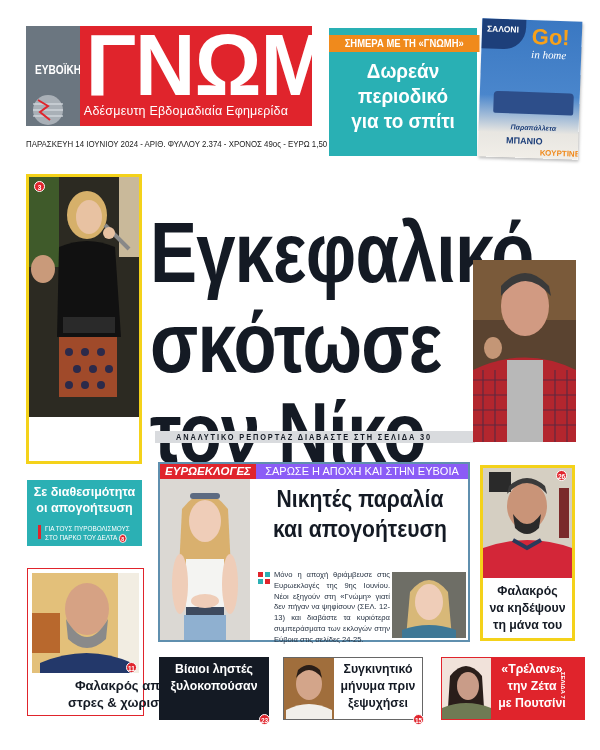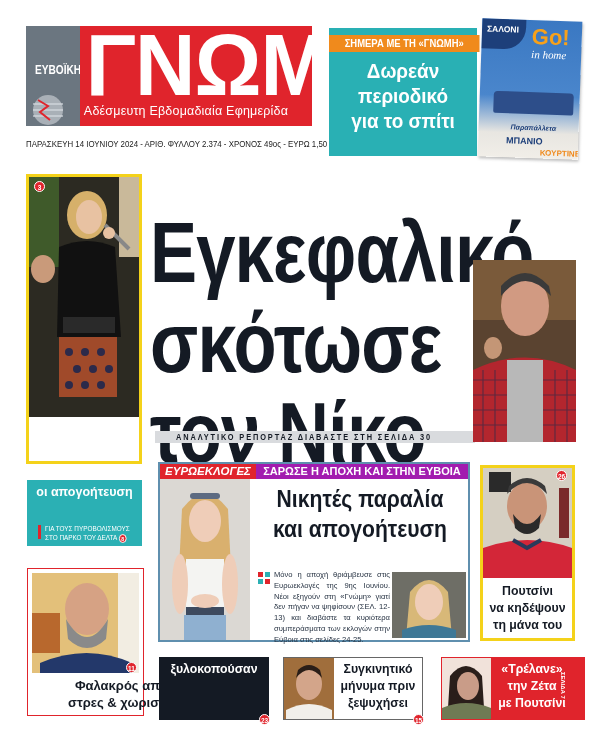--- a/index.html
+++ b/index.html
@@ -51,7 +51,7 @@
   
   #euro-box { left: 158px; top: 462px; width: 312px; height: 180px; border: 2px solid #5f8fae; background: #fff; }
   #euro-tag { left: 160px; top: 464px; width: 96px; height: 15px; background: #e0242c; color: #fff; font-weight: bold; font-style: italic; font-size: 11.5px; line-height: 15px; text-align: center; white-space: nowrap; }
-  #euro-strap { left: 256px; top: 464px; width: 212px; height: 15px; background: #a21caf; color: #fff; font-weight: bold; font-size: 11px; line-height: 15px; text-align: center; white-space: nowrap; }
+  #euro-strap { left: 256px; top: 464px; width: 212px; height: 15px; background: #8b5cf6; color: #fff; font-weight: normal; font-size: 11px; line-height: 15px; text-align: center; white-space: nowrap; }
   #euro-girl-photo { left: 160px; top: 479px; width: 90px; height: 161px; background: linear-gradient(180deg,#dedcd8 0%,#d4d1cc 100%); overflow: hidden; }
   #euro-headline { left: 252px; top: 484px; width: 216px; font-weight: bold; font-size: 24px; line-height: 30px; text-align: center; color: #141a24; transform: scaleX(0.88); }
   #euro-icon { left: 258px; top: 572px; width: 12px; height: 12px; }

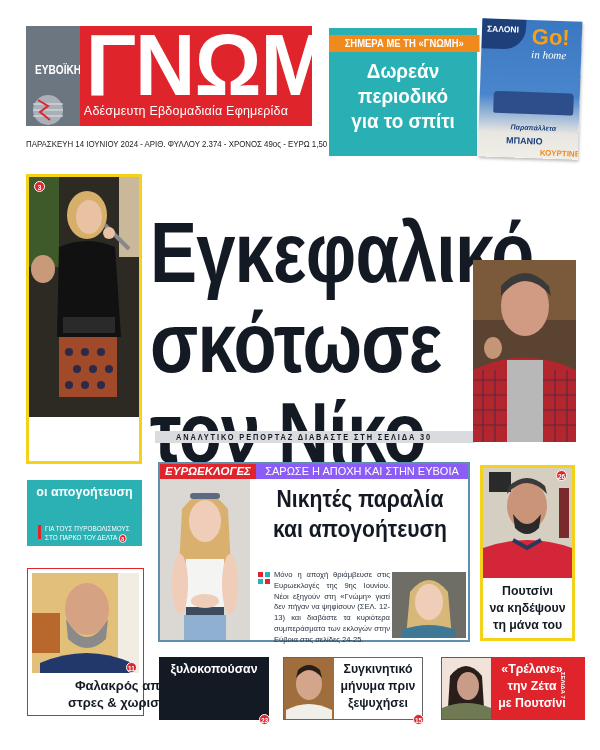--- a/index.html
+++ b/index.html
@@ -182,6 +182,7 @@
 
 <div class="abs" id="police-box"></div>
 <div class="abs" id="police-title">
+  <div>Σε διαθεσιμότητα</div>
   <div>οι απογοήτευση</div>
 </div>
 <div class="abs" id="police-bar"></div>

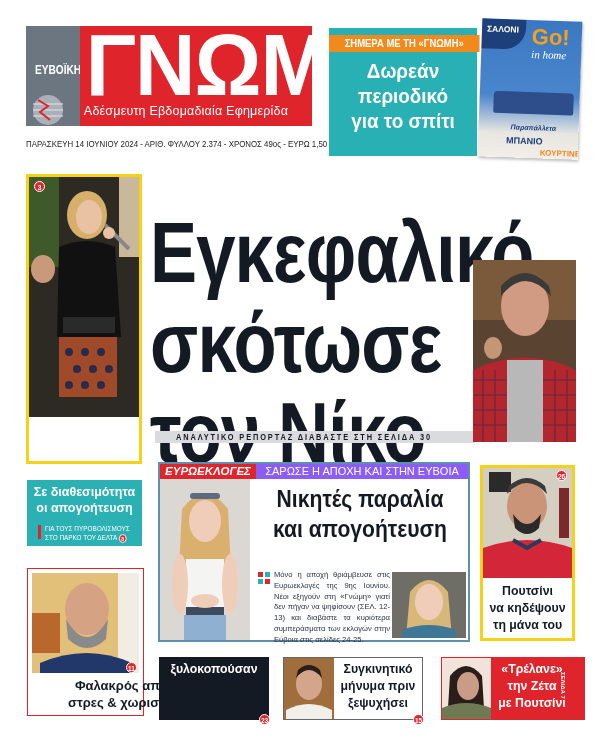--- a/index.html
+++ b/index.html
@@ -243,7 +243,7 @@
 </div>
 <div class="abs page-badge" style="left:556px;top:470px;">26</div>
 <div class="abs" id="mourn-caption">
-  <div>Πουτσίνι</div>
+  <div>Φαλακρός</div>
   <div>να κηδέψουν</div>
   <div>τη μάνα του</div>
 </div>

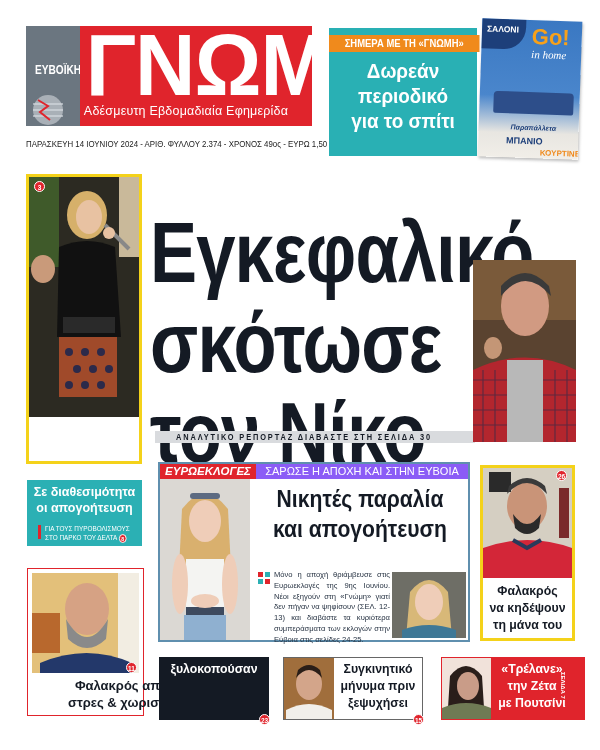--- a/index.html
+++ b/index.html
@@ -267,6 +267,7 @@
 
 <div class="abs" id="robbers-box"></div>
 <div class="abs" id="robbers-text">
+  <div>Βίαιοι ληστές</div>
   <div>ξυλοκοπούσαν</div>
 </div>
 <div class="abs page-badge" style="left:259px;top:714px;">23</div>

